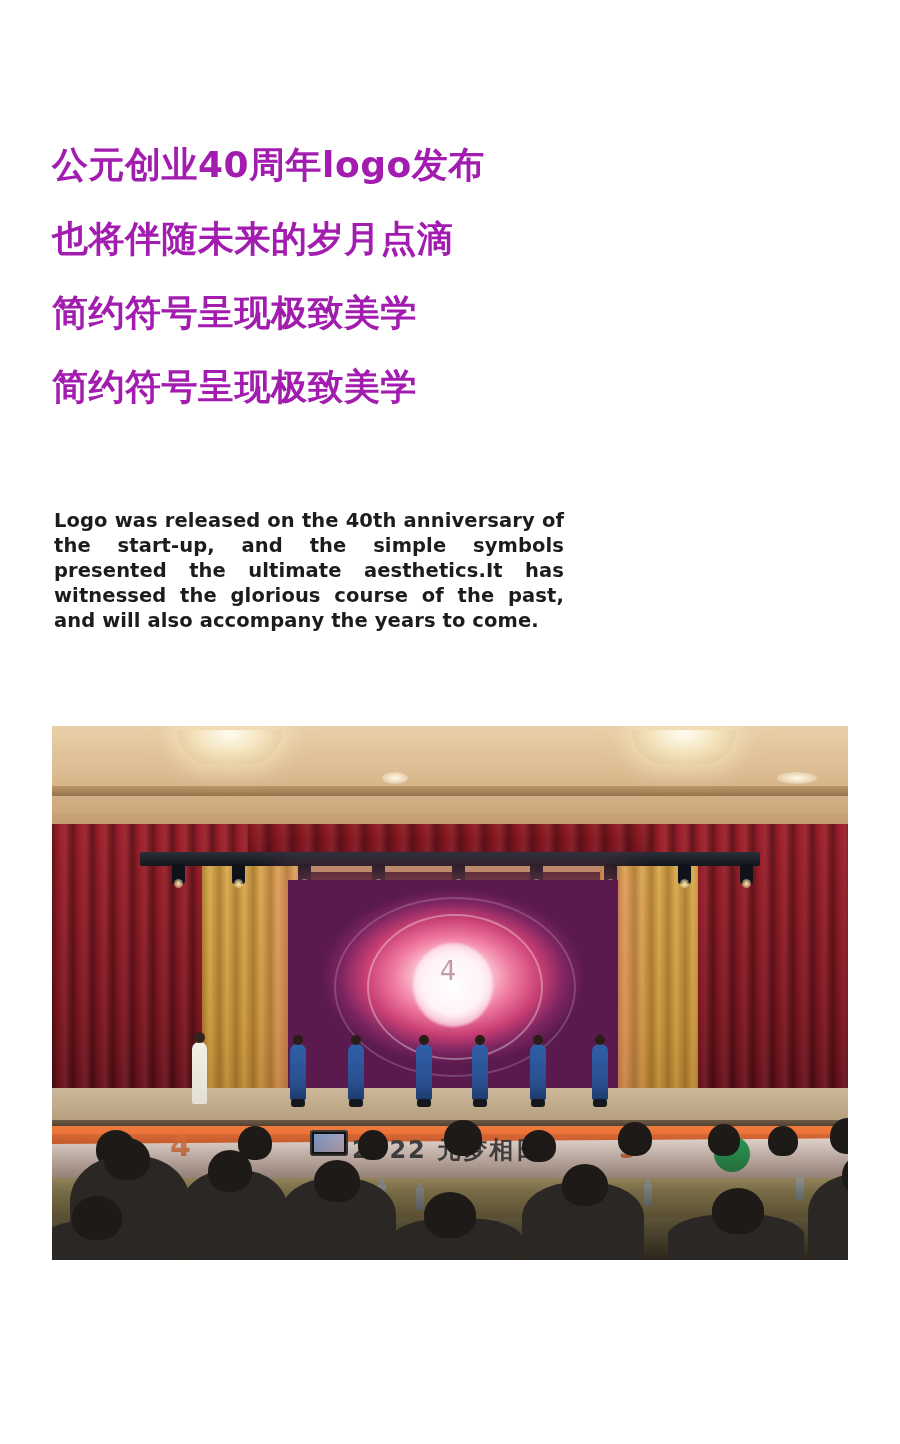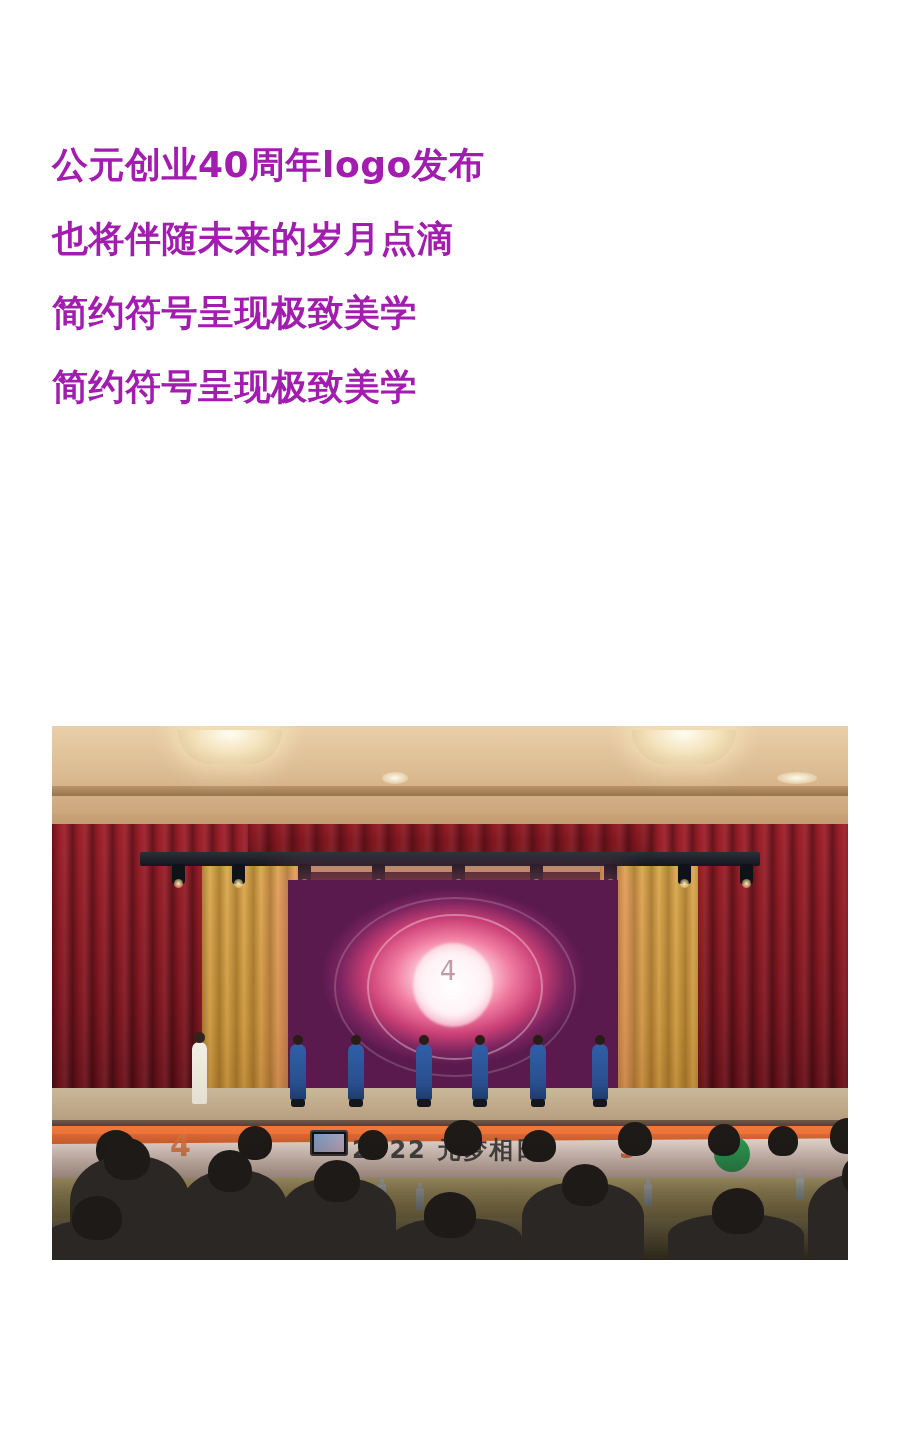--- a/index.html
+++ b/index.html
@@ -357,6 +357,9 @@
     <div class="line">简约符号呈现极致美学</div>
   </div>
 
+  <div class="en-block">
+    <p>Logo was released on the 40th anniversary of the start-up, and the simple symbols presented the ultimate aesthetics.It has witnessed the glorious course of the past, and will also accompany the years to come.</p>
+  </div>
 
   <div class="photo-wrap">
     <div class="photo">

